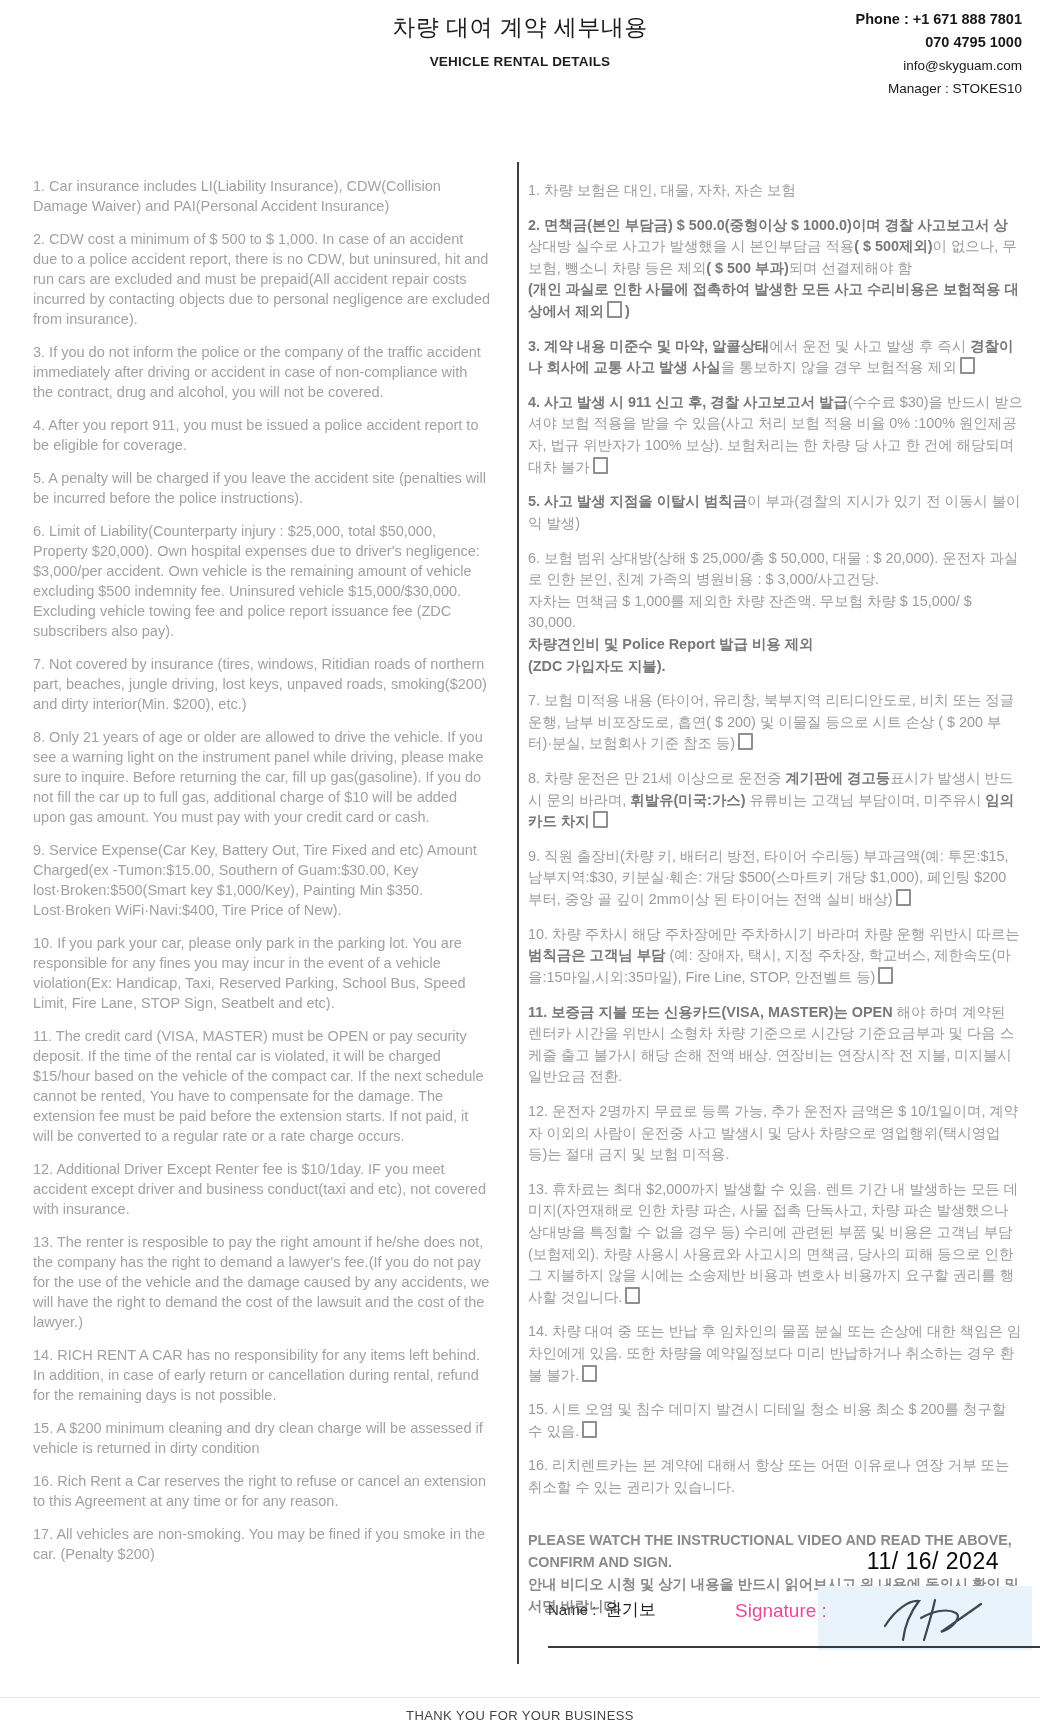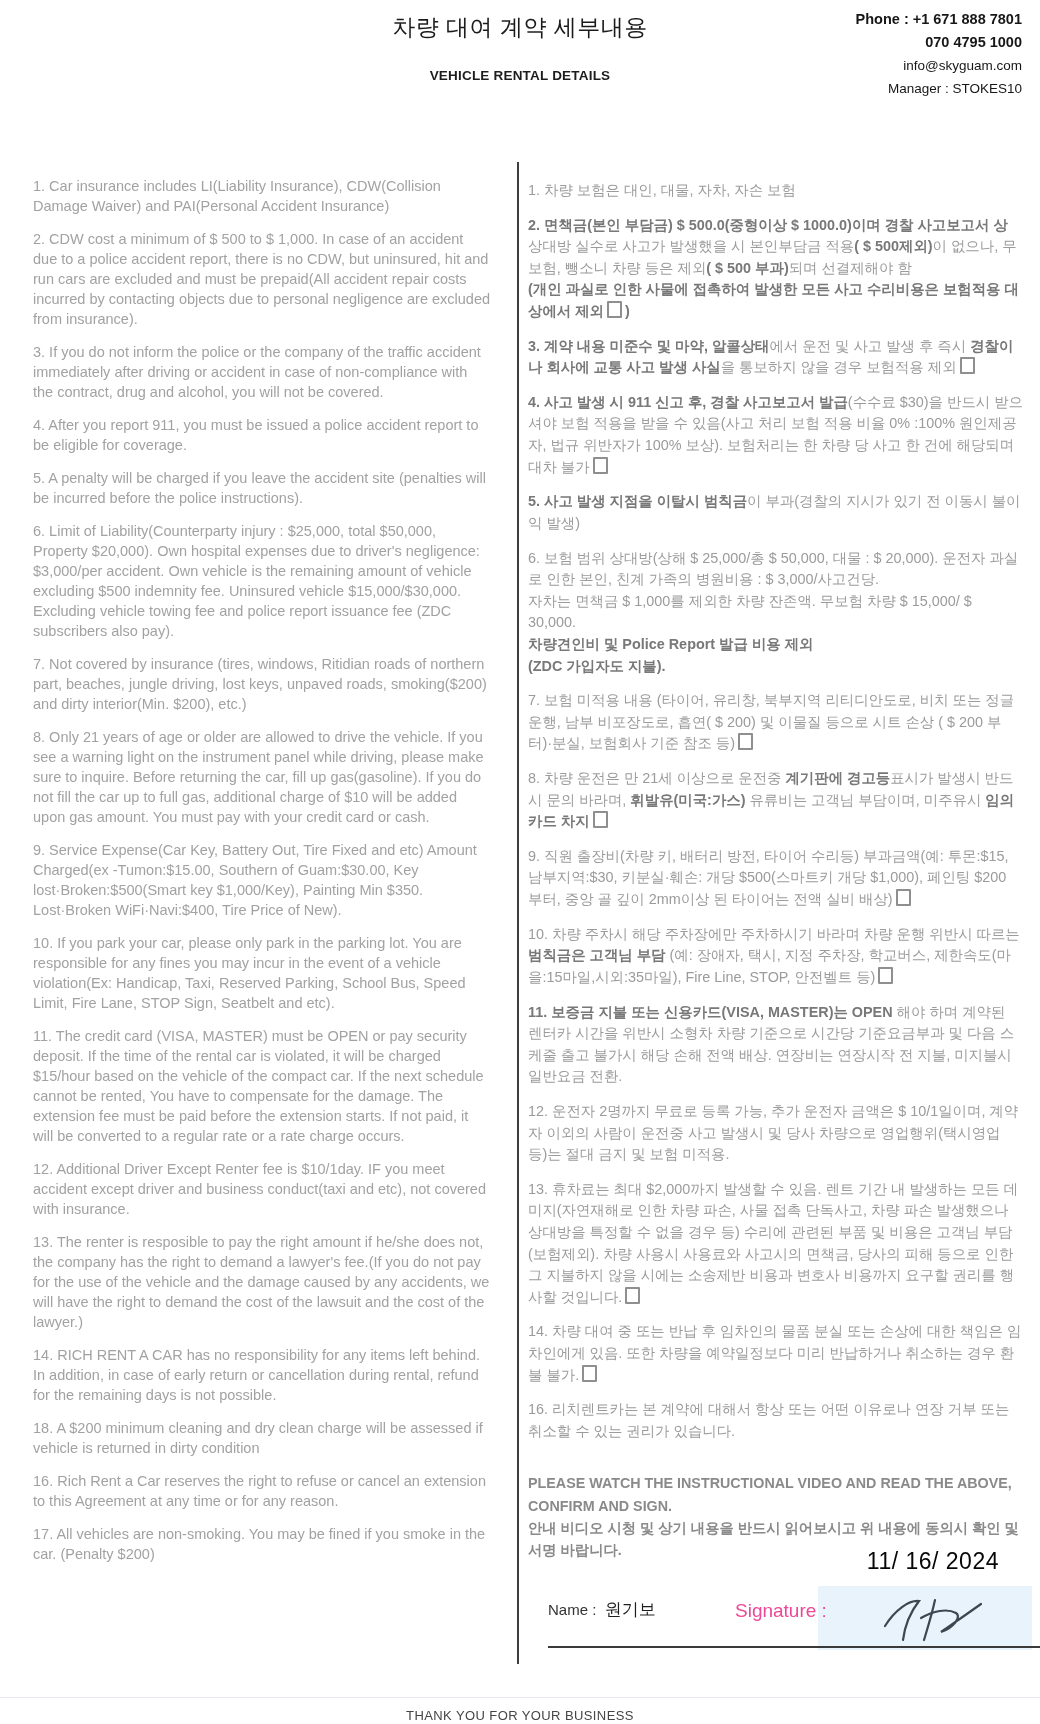--- a/index.html
+++ b/index.html
@@ -12,7 +12,7 @@
   .logo{position:absolute;left:12px;top:6px;width:230px;height:80px;}
   .titles{position:absolute;left:300px;top:12px;width:440px;text-align:center;}
   .t1{font-size:23px;font-weight:500;color:#1b1b1b;letter-spacing:0.5px;}
-  .t2{font-size:13.5px;font-weight:700;color:#1d1d1d;margin-top:25px;letter-spacing:0.2px;}
+  .t2{font-size:13.5px;font-weight:700;color:#1d1d1d;margin-top:11px;letter-spacing:0.2px;}
   .contact{position:absolute;right:18px;top:8px;text-align:right;line-height:23px;color:#171717;}
   .contact .c-b{font-size:14.5px;font-weight:700;}
   .contact .c-r{font-size:13.5px;font-weight:400;}

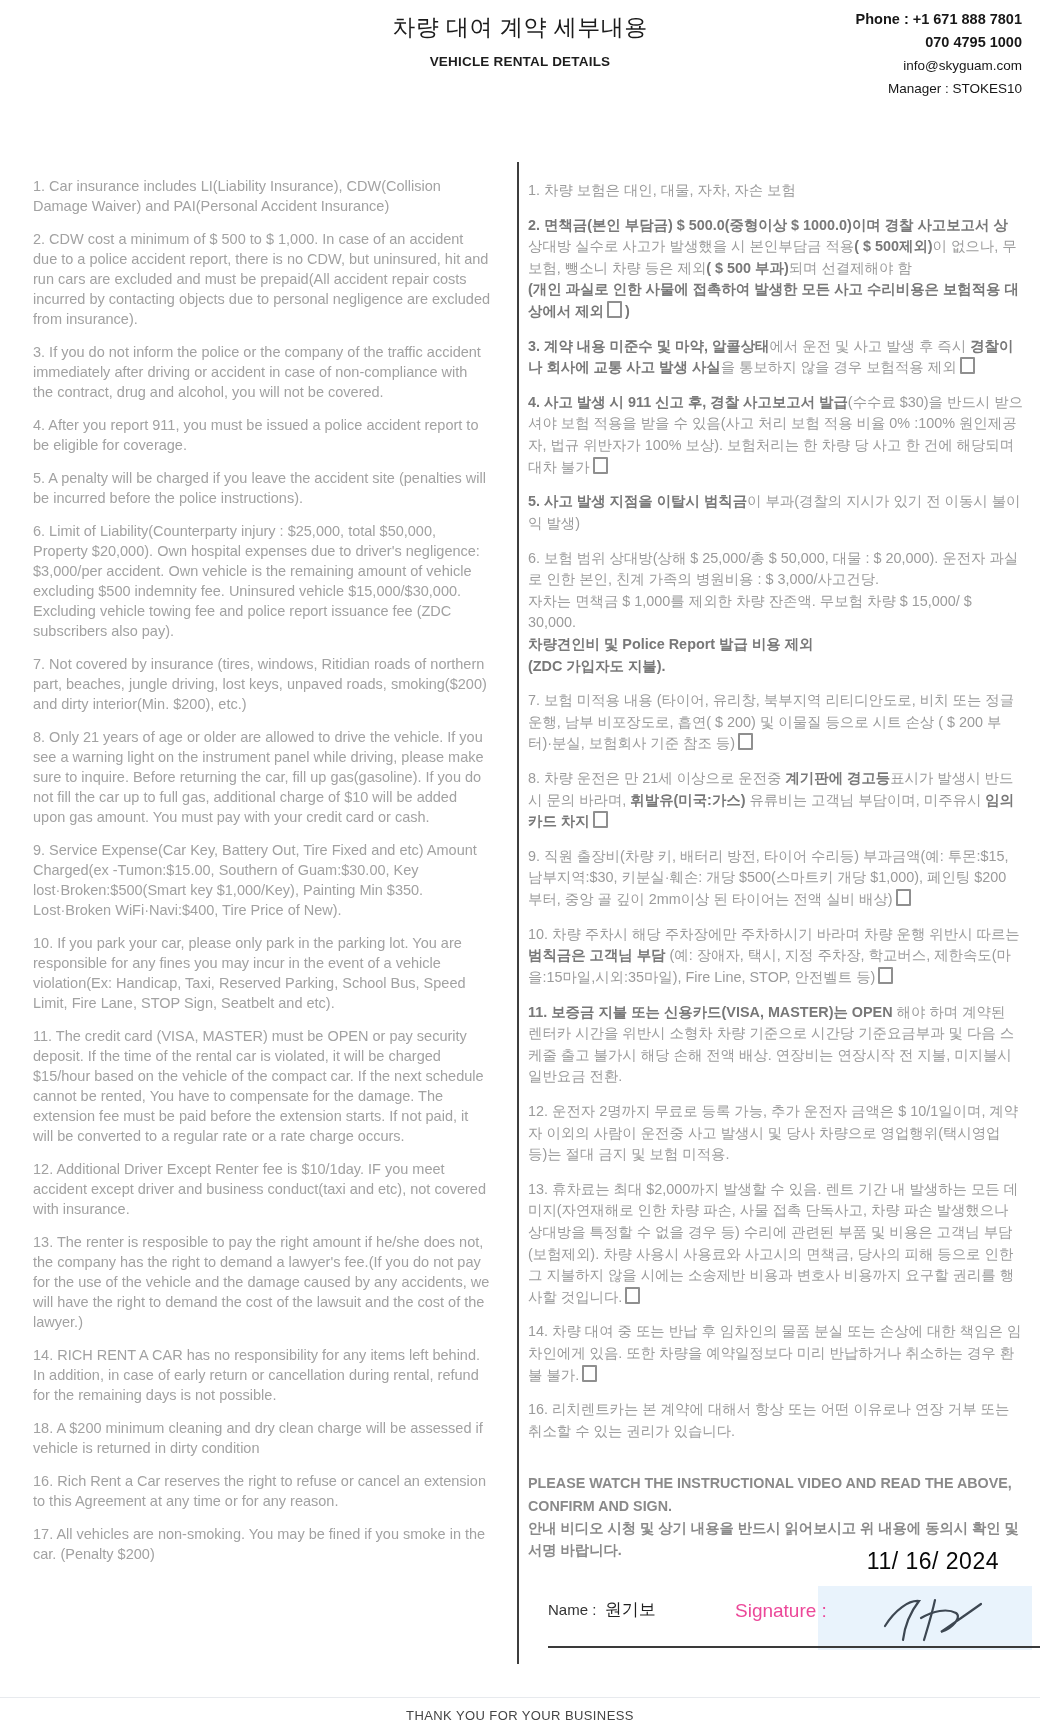--- a/index.html
+++ b/index.html
@@ -100,6 +100,7 @@
         <p class="para kr"><span>12. 운전자 2명까지 무료로 등록 가능, 추가 운전자 금액은  $ 10/1일이며, 계약자 이외의 사람이 운전중 사고 발생시 및 당사 차량으로 영업행위(택시영업 등)는 절대 금지 및 보험 미적용.</span></p>
         <p class="para kr"><span>13. 휴차료는 최대 $2,000까지 발생할 수 있음. 렌트 기간 내 발생하는 모든 데미지(자연재해로 인한 차량 파손, 사물 접촉 단독사고, 차량 파손 발생했으나 상대방을 특정할 수 없을 경우 등) 수리에 관련된 부품 및 비용은 고객님 부담(보험제외). 차량 사용시 사용료와 사고시의 면책금, 당사의 피해 등으로 인한 그 지불하지 않을 시에는 소송제반 비용과 변호사 비용까지 요구할 권리를 행사할 것입니다.</span><span class="cb"></span></p>
         <p class="para kr"><span>14. 차량 대여 중 또는 반납 후 임차인의 물품 분실 또는 손상에 대한 책임은 임차인에게 있음. 또한 차량을 예약일정보다 미리 반납하거나 취소하는 경우 환불 불가.</span><span class="cb"></span></p>
+        <p class="para kr"><span>15. 시트 오염 및 침수 데미지 발견시 디테일 청소 비용 최소  $ 200를 청구할 수 있음.</span><span class="cb"></span></p>
         <p class="para kr"><span>16. 리치렌트카는 본 계약에 대해서 항상 또는 어떤 이유로나 연장 거부 또는 취소할 수 있는 권리가 있습니다.</span></p>
       </div>
     <p class="notice">

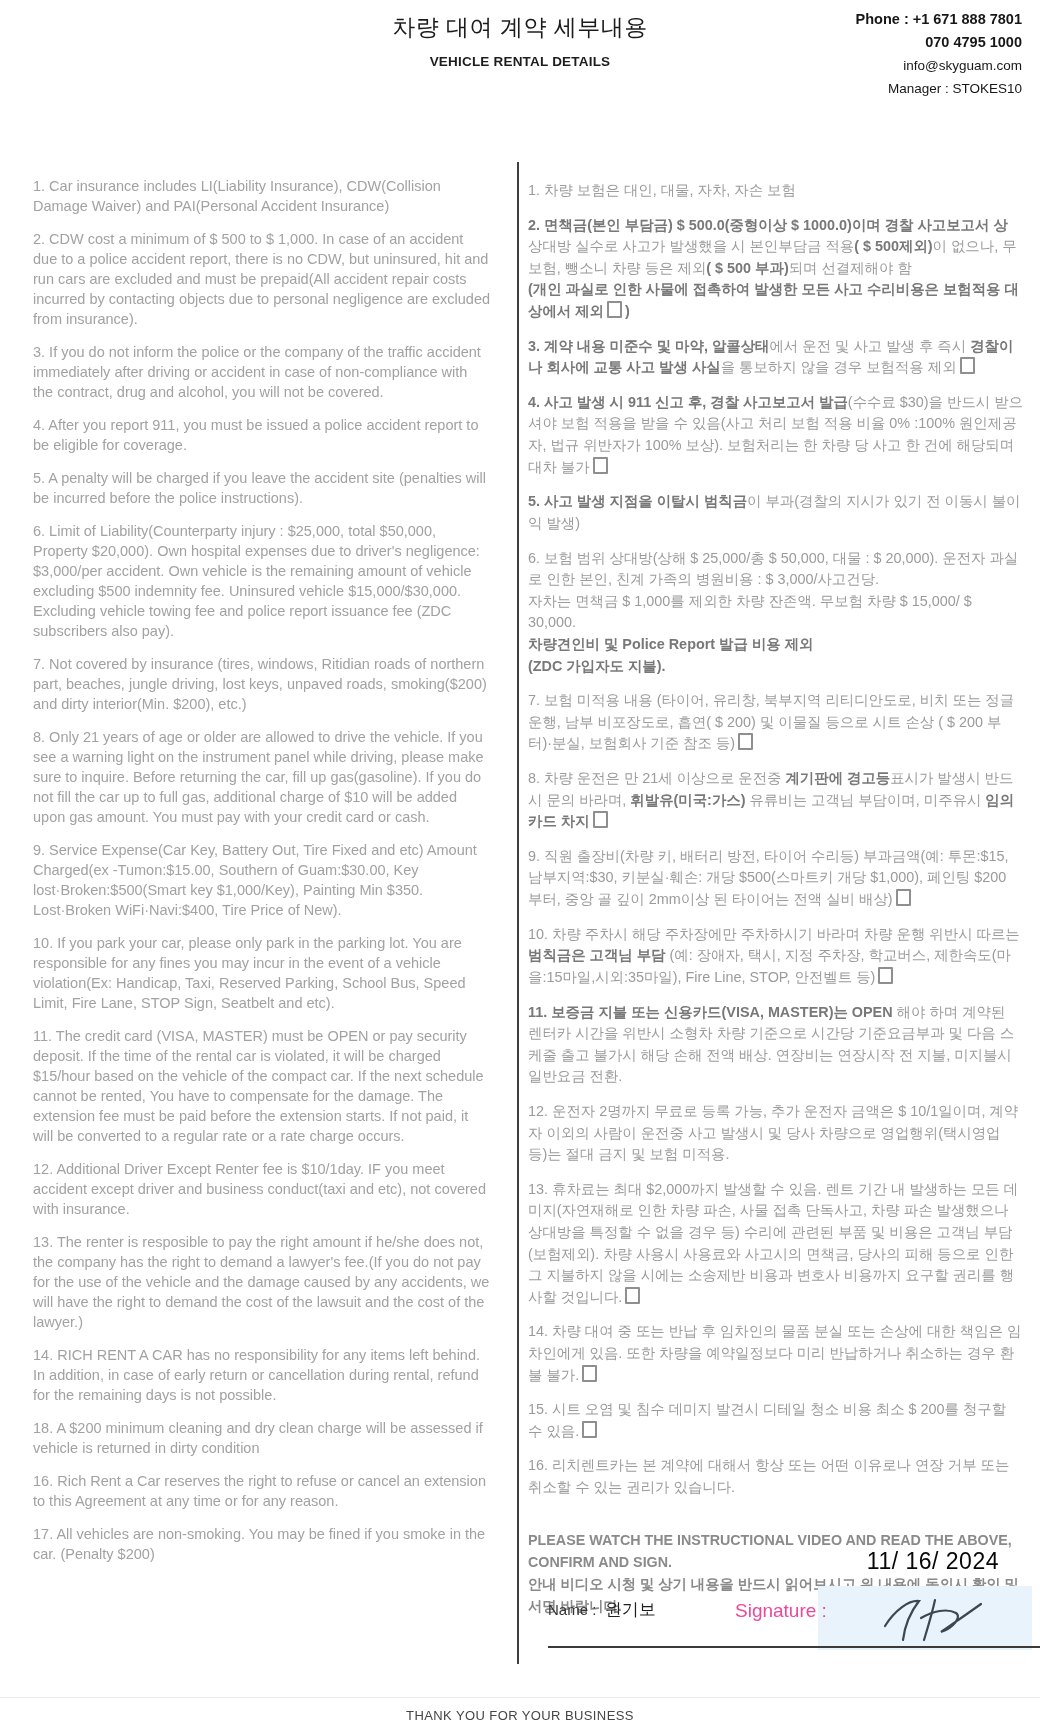--- a/index.html
+++ b/index.html
@@ -79,7 +79,7 @@
       <p class="para en">12. Additional Driver Except Renter fee is $10/1day. IF you meet accident except driver and business conduct(taxi and etc), not covered with insurance.</p>
       <p class="para en">13. The renter is resposible to pay the right amount if he/she does not, the company has the right to demand a lawyer's fee.(If you do not pay for the use of the vehicle and the damage caused by any accidents, we will have the right to demand the cost of the lawsuit and the cost of the lawyer.)</p>
       <p class="para en">14. RICH RENT A CAR has no responsibility for any items left behind. In addition, in case of early return or cancellation during rental, refund for the remaining days is not possible.</p>
-      <p class="para en">18. A $200 minimum cleaning and dry clean charge will be assessed if vehicle is returned in dirty condition</p>
+      <p class="para en">15. A $200 minimum cleaning and dry clean charge will be assessed if vehicle is returned in dirty condition</p>
       <p class="para en">16. Rich Rent a Car reserves the right to refuse or cancel an extension to this Agreement at any time or for any reason.</p>
       <p class="para en">17. All vehicles are non-smoking. You may be fined if you smoke in the car. (Penalty $200)</p>
     </section>

